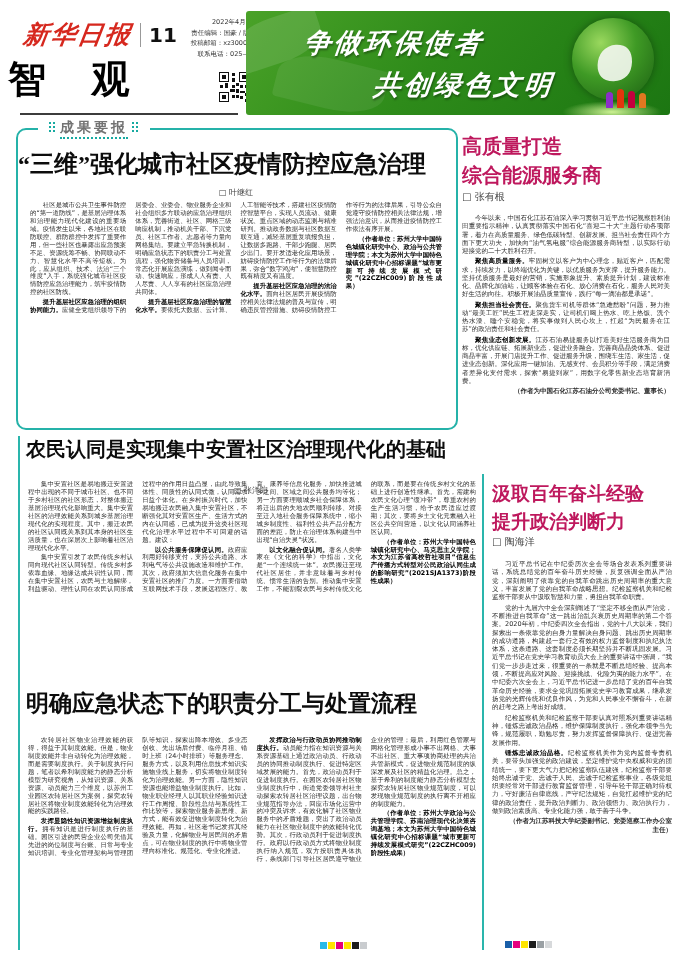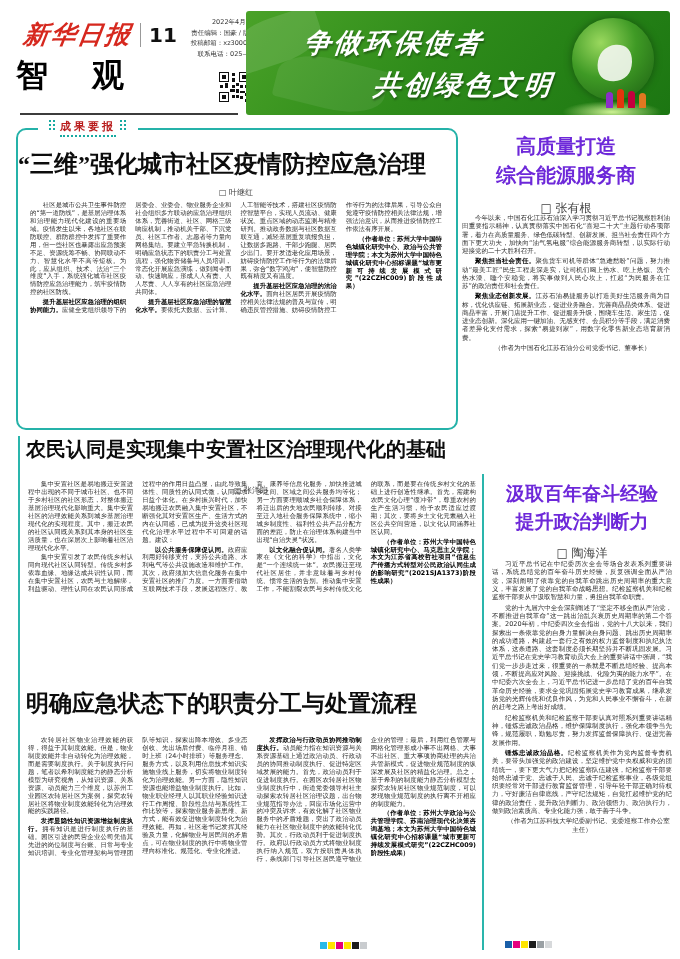--- a/index.html
+++ b/index.html
@@ -11,8 +11,8 @@
               font-size:25px;color:#d6281e;transform:skewX(-8deg);letter-spacing:2px;white-space:nowrap;}
   .logo-div{width:1px;height:24px;background:#999;}
   .page-no{font-size:20px;font-weight:bold;color:#111;}
-  .section-title{position:absolute;left:16px;top:54px;font-family:"Liberation Serif",serif;
-                 font-weight:900;font-size:32px;color:#000;letter-spacing:18px;white-space:nowrap;}
+  .section-title{position:absolute;left:8px;top:54px;font-family:"Liberation Serif",serif;
+                 font-weight:900;font-size:38px;color:#000;letter-spacing:18px;white-space:nowrap;}
   .header-rule{position:absolute;left:20px;top:113px;width:218px;height:2px;background:#3c3c3c;}
   .meta{position:absolute;left:130px;top:17px;width:152px;text-align:right;
         font-size:6.5px;line-height:1.65;color:#333;}

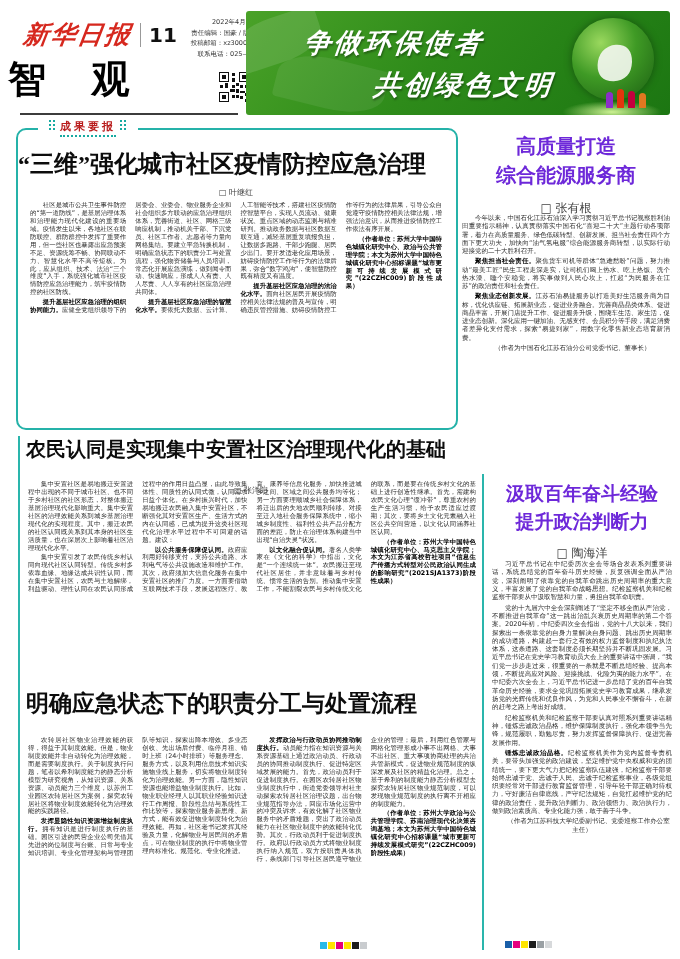--- a/index.html
+++ b/index.html
@@ -41,7 +41,7 @@
   .lead-box{position:absolute;left:16px;top:128px;width:438px;height:298px;
             border:2px solid #25b2a9;border-radius:10px;}
   .badge{position:absolute;left:38px;top:119px;background:#fff;padding:0 7px;
-         font-size:11px;font-weight:900;color:#b91c1c;letter-spacing:3px;white-space:nowrap;text-align:center;}
+         font-size:14px;font-weight:900;color:#737373;letter-spacing:3px;white-space:nowrap;text-align:center;}
   .badge .dots{display:inline-block;width:9px;height:13px;margin:0 3px;vertical-align:-2px;
          background-image:radial-gradient(#17aaa1 34%,transparent 36%);background-size:4px 4px;}
   .badge .txt{border-bottom:2px dotted #17aaa1;padding-bottom:2px;}

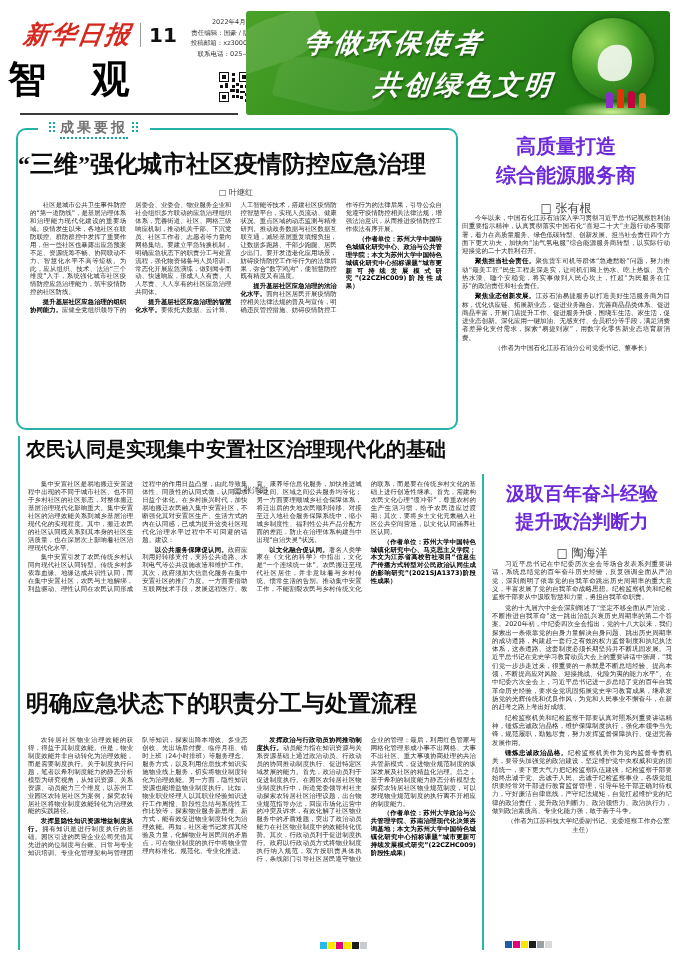--- a/index.html
+++ b/index.html
@@ -55,7 +55,7 @@
   .abody .note b{color:#000;}
   .cols4{column-count:4;column-gap:9px;}
   
-  .r-title{text-align:center;font-family:"Liberation Serif",serif;font-weight:900;color:#6d28d9;
+  .r-title{text-align:left;font-family:"Liberation Serif",serif;font-weight:900;color:#be185d;
            line-height:1.45;white-space:nowrap;}
   .r-author{text-align:center;font-size:12px;color:#444;margin-top:10px;}
   .note-r{text-align:center;font-weight:normal;}

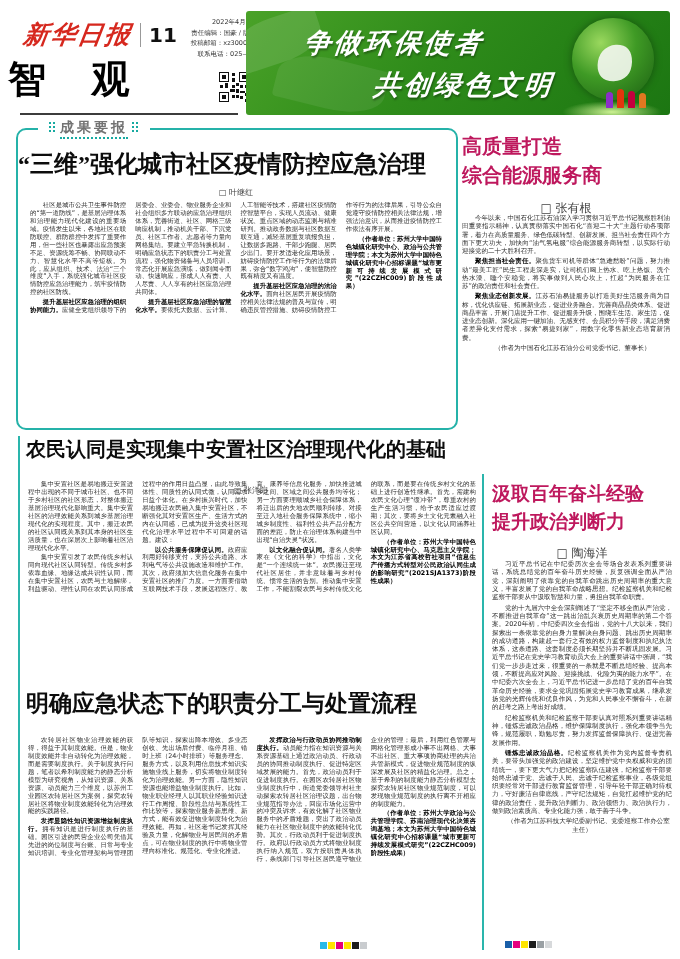--- a/index.html
+++ b/index.html
@@ -57,7 +57,7 @@
   
   .r-title{text-align:left;font-family:"Liberation Serif",serif;font-weight:900;color:#be185d;
            line-height:1.45;white-space:nowrap;}
-  .r-author{text-align:center;font-size:12px;color:#444;margin-top:10px;}
+  .r-author{font-size:10px;color:#444;margin-top:0;}
   .note-r{text-align:center;font-weight:normal;}
   .vdiv{position:absolute;width:2px;background:#2ab5ac;}
   

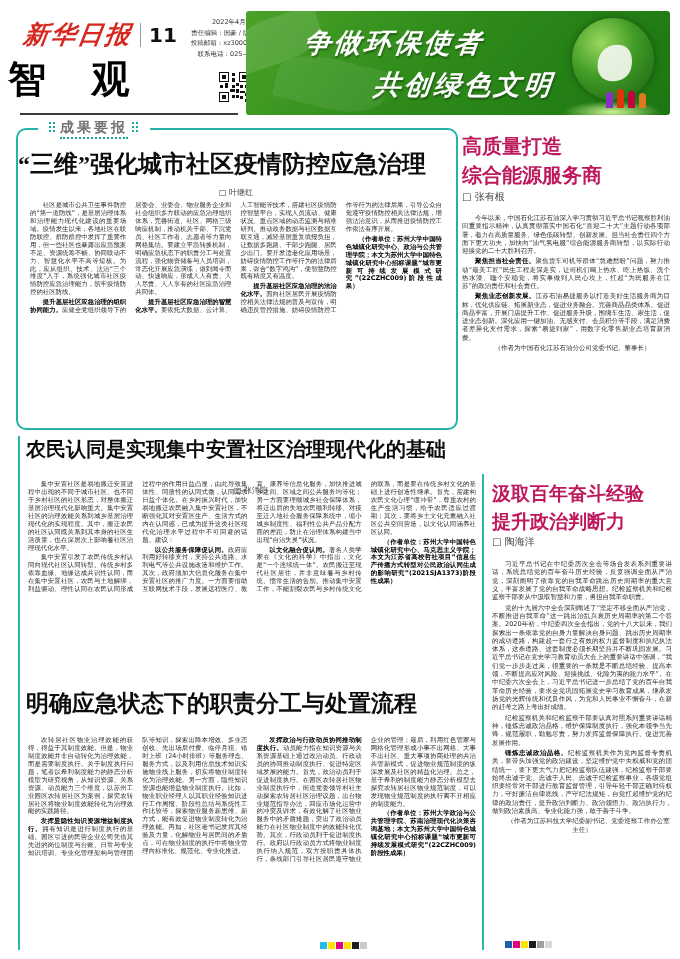--- a/index.html
+++ b/index.html
@@ -127,6 +127,7 @@
   </div>
   <div class="abody" style="left:462px;top:214px;width:208px;height:252px;font-size:6.5px;line-height:1.27;">
     <p><span>今年以来，中国石化江苏石油深入学习贯彻习近平总书记视察胜利油田重要指示精神，认真贯彻落实中国石化“喜迎二十大”主题行动各项部署，着力在高质量服务、绿色低碳转型、创新发展、担当社会责任四个方面下更大功夫，加快向“油气氢电服”综合能源服务商转型，以实际行动迎接党的二十大胜利召开。</span></p>
+    <p><b>聚焦高质量服务。</b><span>牢固树立以客户为中心理念，贴近客户，匹配需求，持续发力，以终端优化为关键，以优质服务为支撑，提升服务能力。坚持优质服务是最好的营销，实施形象提升、素质提升计划，建设标准化、品牌化加油站，让顾客体验在石化、放心消费在石化，服务人民对美好生活的向往。积极开展油品质量宣传，践行“每一滴油都是承诺”。</span></p>
     <p><b>聚焦担当社会责任。</b><span>聚焦货车司机等群体“急难愁盼”问题，努力推动“最美工匠”民生工程走深走实，让司机们喝上热水、吃上热饭、洗个热水澡、睡个安稳觉，将实事做到人民心坎上，扛起“为民服务在江苏”的政治责任和社会责任。</span></p>
     <p><b>聚焦业态创新发展。</b><span>江苏石油易捷服务以打造美好生活服务商为目标，优化供应链、拓展新业态，促进业务融合。完善商品品类体系、促进商品丰富，开展门店提升工作、促进服务升级，围绕车生活、家生活，促进业态创新。深化应用一键加油、无感支付、会员积分等手段，满足消费者差异化支付需求，探索“易捷到家”，用数字化零售新业态培育新消费。</span></p>
     <p class="note-r">（作者为中国石化江苏石油分公司党委书记、董事长）</p>

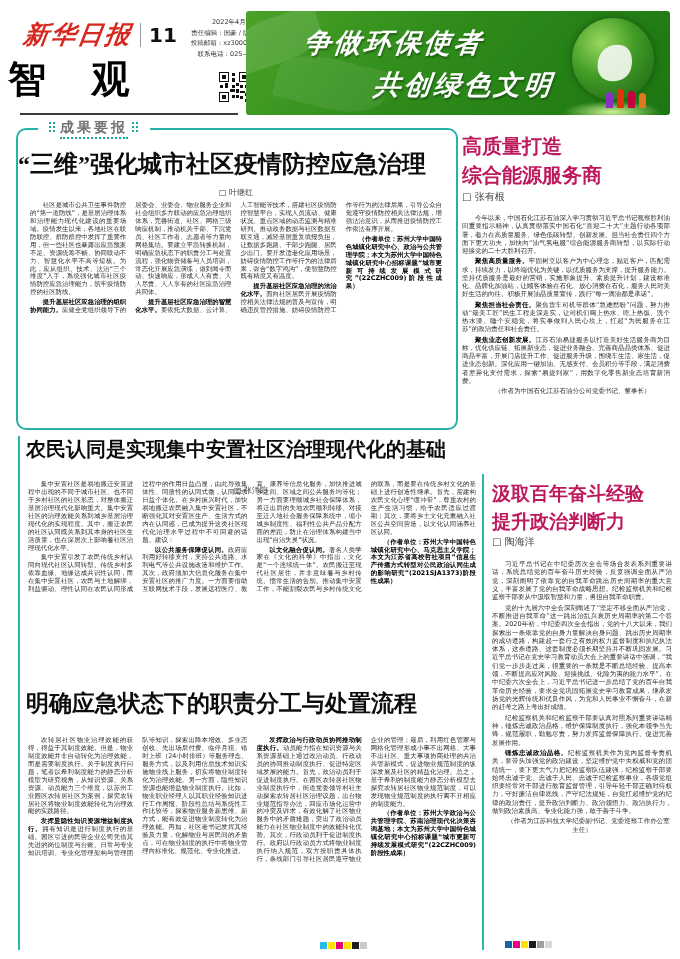--- a/index.html
+++ b/index.html
@@ -58,7 +58,7 @@
   .r-title{text-align:left;font-family:"Liberation Serif",serif;font-weight:900;color:#be185d;
            line-height:1.45;white-space:nowrap;}
   .r-author{font-size:10px;color:#444;margin-top:0;}
-  .note-r{text-align:center;font-weight:normal;}
+  .note-r{text-align:right;font-weight:bold;}
   .vdiv{position:absolute;width:2px;background:#2ab5ac;}
   
   .calbar{position:absolute;display:flex;gap:1px;}

